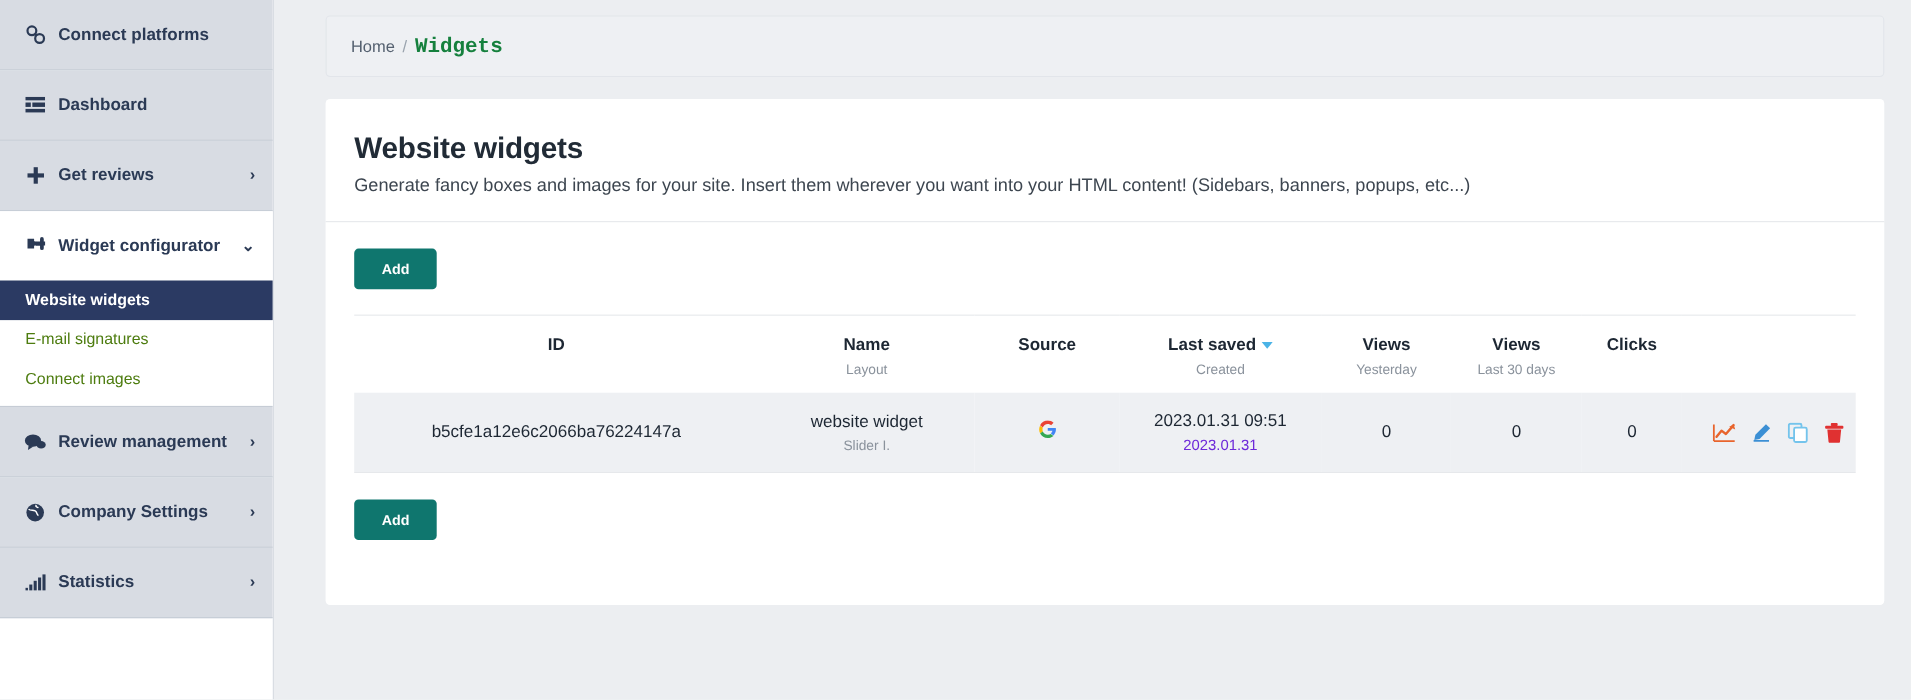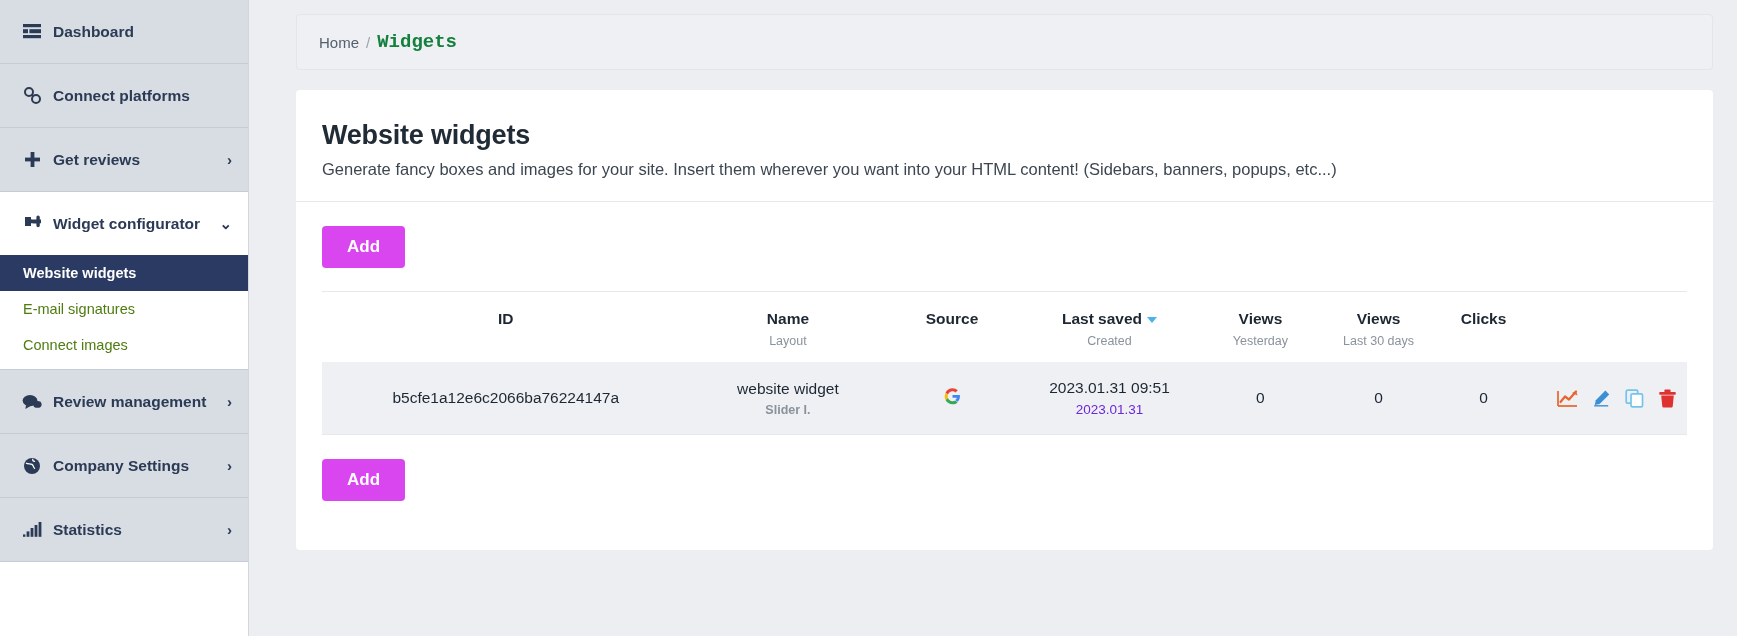--- a/index.html
+++ b/index.html
@@ -188,6 +188,19 @@
     <div class="nav-group">
       <div class="nav-item">
         <span class="ic">
+          <svg width="19" height="19" viewBox="0 0 19 19">
+              <circle cx="6" cy="6" r="4" fill="none" stroke="#2b3a55" stroke-width="2"></circle>
+              <circle cx="13" cy="13" r="4" fill="none" stroke="#2b3a55" stroke-width="2"></circle>
+              <line x1="8.5" y1="8.5" x2="10.5" y2="10.5" stroke="#2b3a55" stroke-width="2"></line>
+            </svg>
+        </span>
+        <span class="lbl">Connect platforms</span>
+      </div>
+    </div>
+
+    <div class="nav-group">
+      <div class="nav-item">
+        <span class="ic">
           <svg width="18" height="15" viewBox="0 0 18 15">
               <rect x="0" y="0" width="18" height="3.2" fill="#2b3a55"></rect>
               <rect x="0" y="5.2" width="5" height="4" fill="#2b3a55"></rect>
@@ -196,19 +209,6 @@
             </svg>
         </span>
         <span class="lbl">Dashboard</span>
-      </div>
-    </div>
-
-    <div class="nav-group">
-      <div class="nav-item">
-        <span class="ic">
-          <svg width="19" height="19" viewBox="0 0 19 19">
-              <circle cx="6" cy="6" r="4" fill="none" stroke="#2b3a55" stroke-width="2"></circle>
-              <circle cx="13" cy="13" r="4" fill="none" stroke="#2b3a55" stroke-width="2"></circle>
-              <line x1="8.5" y1="8.5" x2="10.5" y2="10.5" stroke="#2b3a55" stroke-width="2"></line>
-            </svg>
-        </span>
-        <span class="lbl">Connect platforms</span>
       </div>
     </div>
 

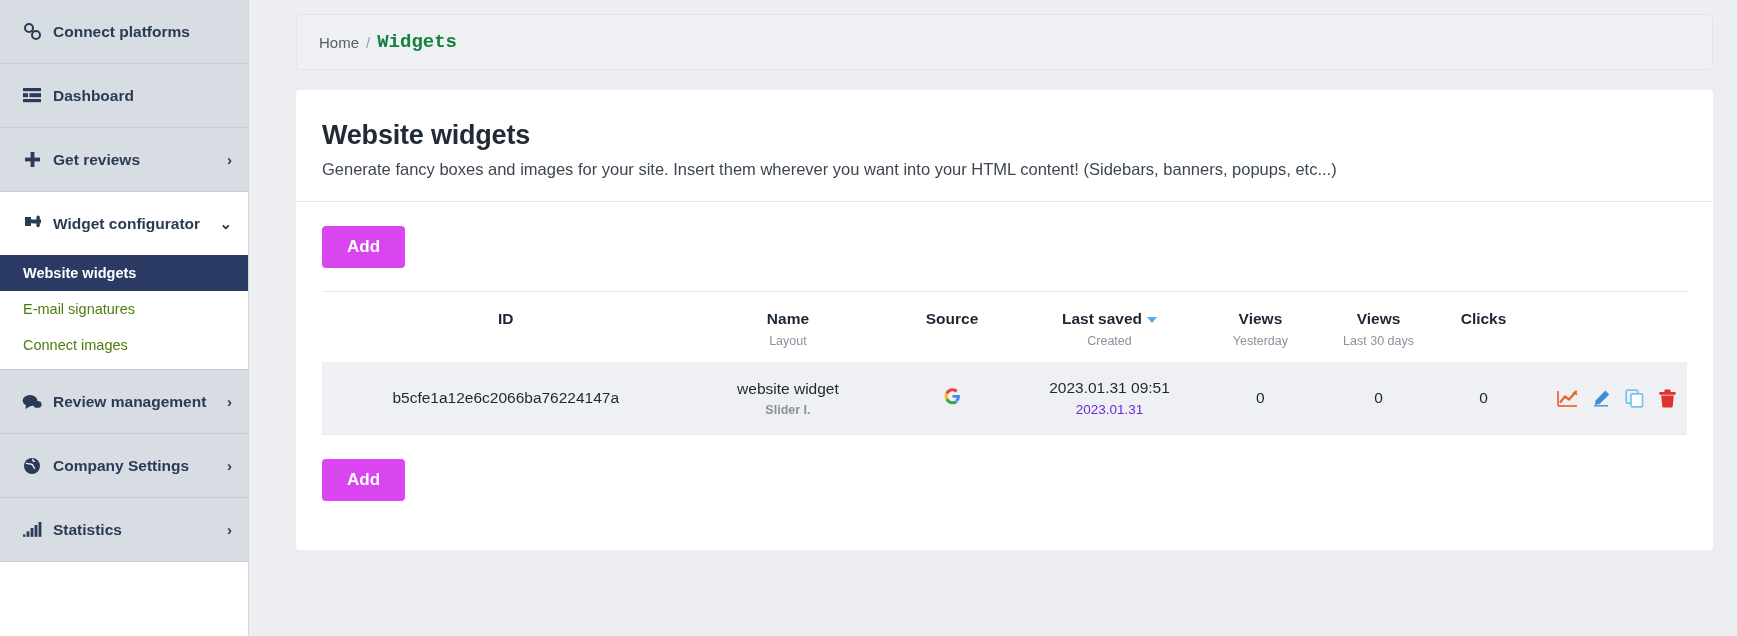--- a/index.html
+++ b/index.html
@@ -108,9 +108,9 @@
 
   .btn-add {
     display: inline-block;
-    background: #d946ef;
+    background: #0f766e;
     color: #ffffff;
-    font-size: 17px;
+    font-size: 13px;
     font-weight: bold;
     border: none;
     border-radius: 4px;

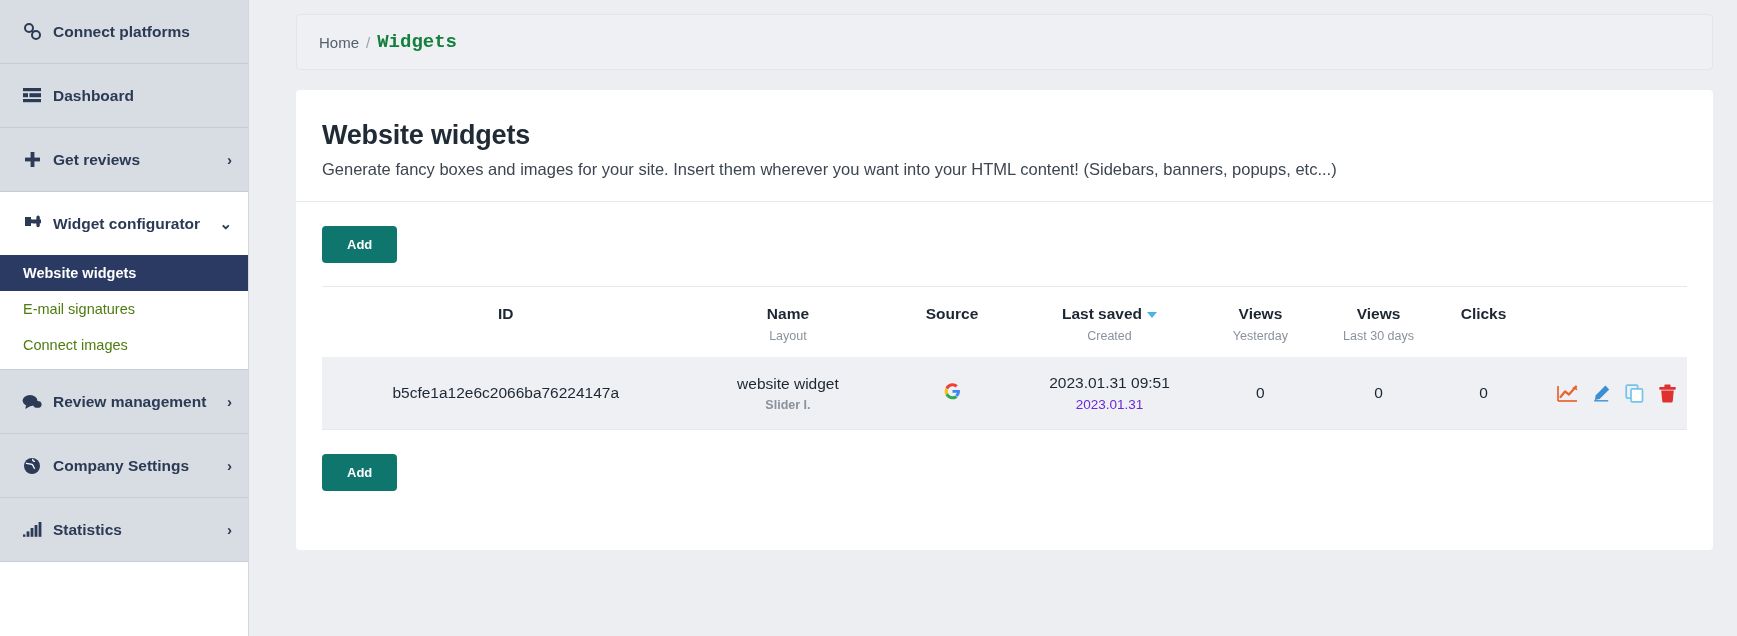--- a/index.html
+++ b/index.html
@@ -164,7 +164,6 @@
     font-size: 12.5px;
     color: #8a929c;
     margin-top: 5px;
-    font-weight: bold;
   }
   td .date-sub {
     display: block;

